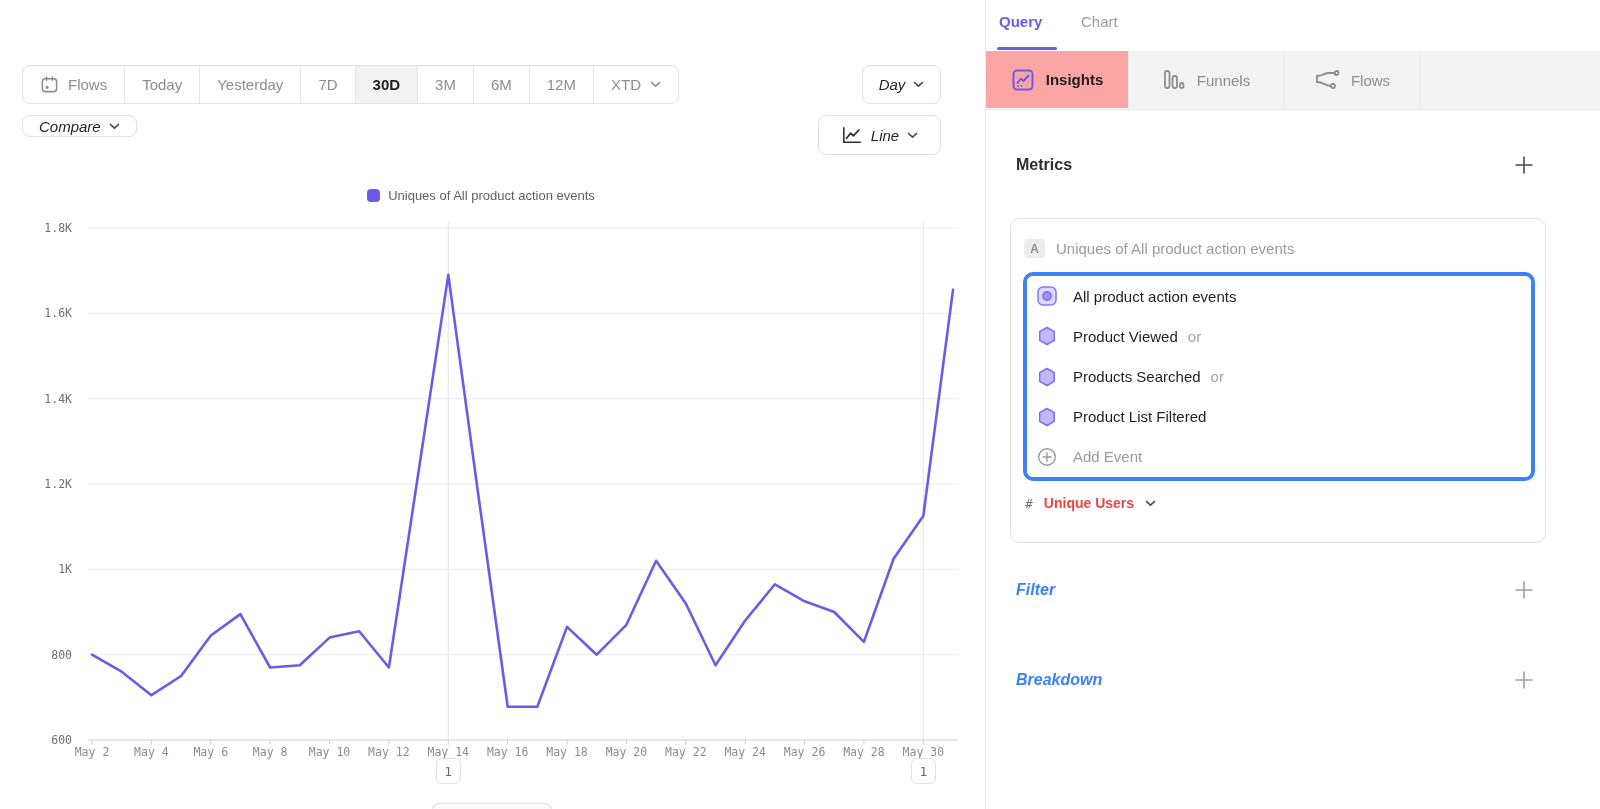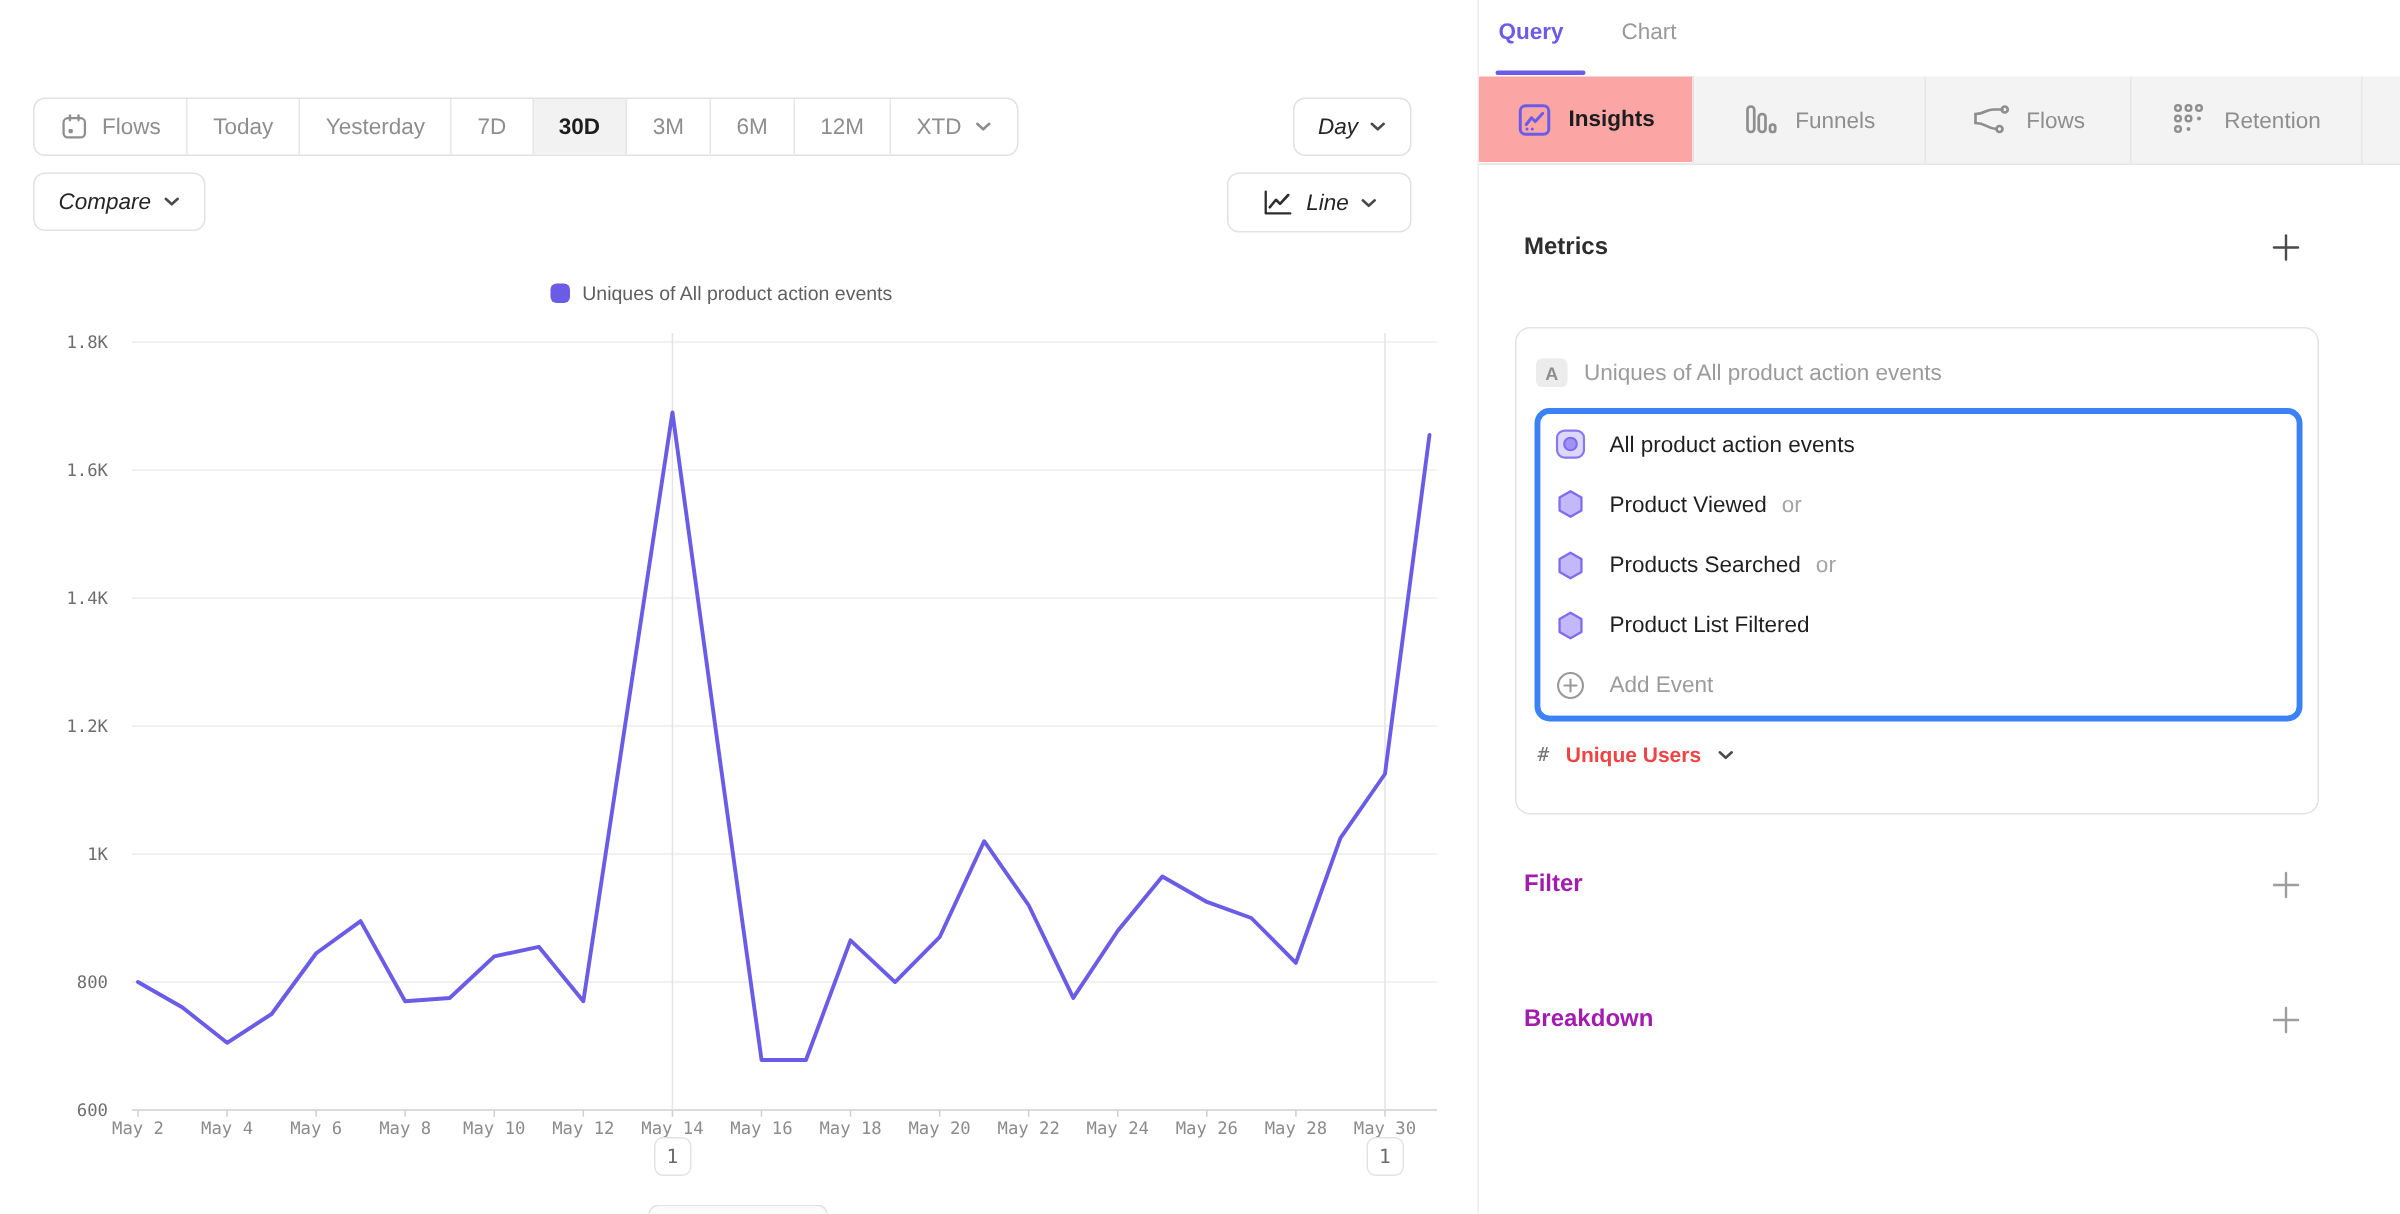--- a/index.html
+++ b/index.html
@@ -231,21 +231,6 @@
         </span>
         <span>Flows</span>
       </div>
-      <div class="rtab" style="width: 154px;">
-        <span style="display: inline-flex;">
-          <svg width="24" height="24" viewBox="0 0 24 24">
-            <circle cx="4" cy="4" r="1.9" fill="none" stroke="#8e8e8e" stroke-width="1.6"></circle>
-            <circle cx="11" cy="4" r="1.9" fill="none" stroke="#8e8e8e" stroke-width="1.6"></circle>
-            <circle cx="18" cy="4" r="1.9" fill="none" stroke="#8e8e8e" stroke-width="1.6"></circle>
-            <circle cx="4" cy="11" r="1.9" fill="none" stroke="#8e8e8e" stroke-width="1.6"></circle>
-            <circle cx="11" cy="11" r="1.9" fill="none" stroke="#8e8e8e" stroke-width="1.6"></circle>
-            <circle cx="4" cy="18" r="1.9" fill="none" stroke="#8e8e8e" stroke-width="1.6"></circle>
-            <circle cx="18" cy="11" r="1.3" fill="#8e8e8e"></circle>
-            <circle cx="11" cy="18" r="1.3" fill="#8e8e8e"></circle>
-          </svg>
-        </span>
-        <span>Retention</span>
-      </div>
       <div class="rtab rtab-fill"></div>
     </div>
 

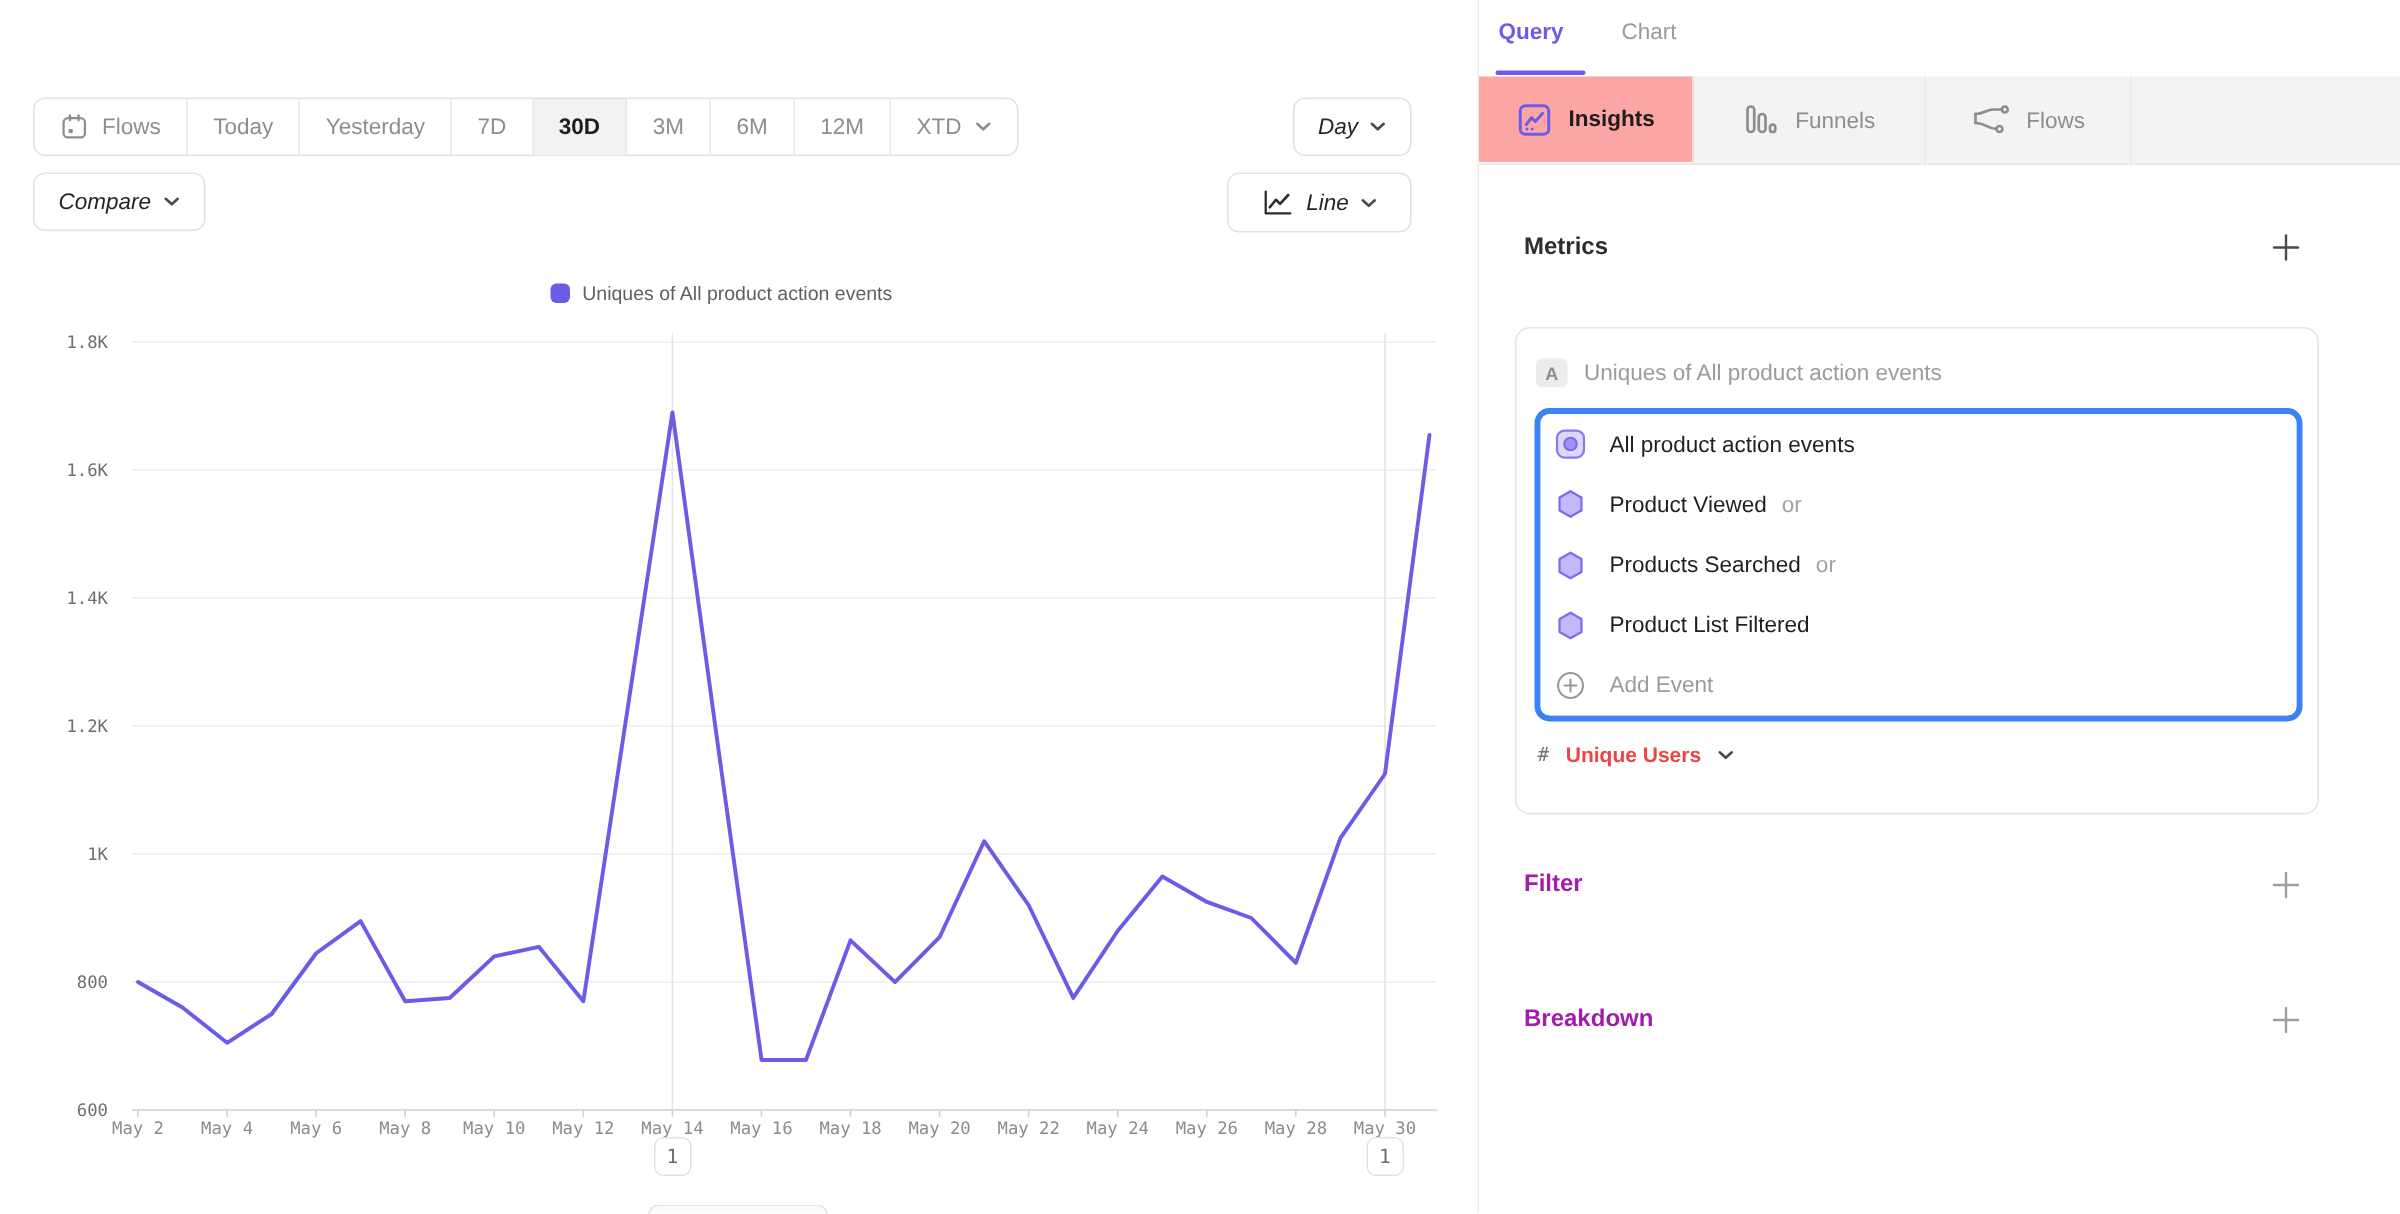--- a/index.html
+++ b/index.html
@@ -13,7 +13,7 @@
   .range-seg.active { background:#f2f2f2; color:#1d1d1d; font-weight:700; }
   .btn { border:1px solid #e2e2e2; border-radius:8px; background:#fff; display:flex; align-items:center; justify-content:center; gap:8px; font-size:15px; color:#252525; font-weight:500; cursor:pointer;font-style:italic; }
   .day-btn { left:862px; top:65px; width:79px; height:39px; }
-  .compare-btn { left:22px; top:115px; height:39px; padding:0 16px; }
+  .compare-btn { left:22px; top:115px; height:22px; padding:0 16px; }
   .line-btn { left:818px; top:115px; width:123px; height:40px; }
   .chev { display:inline-flex; color:#4a4a4a; }
 

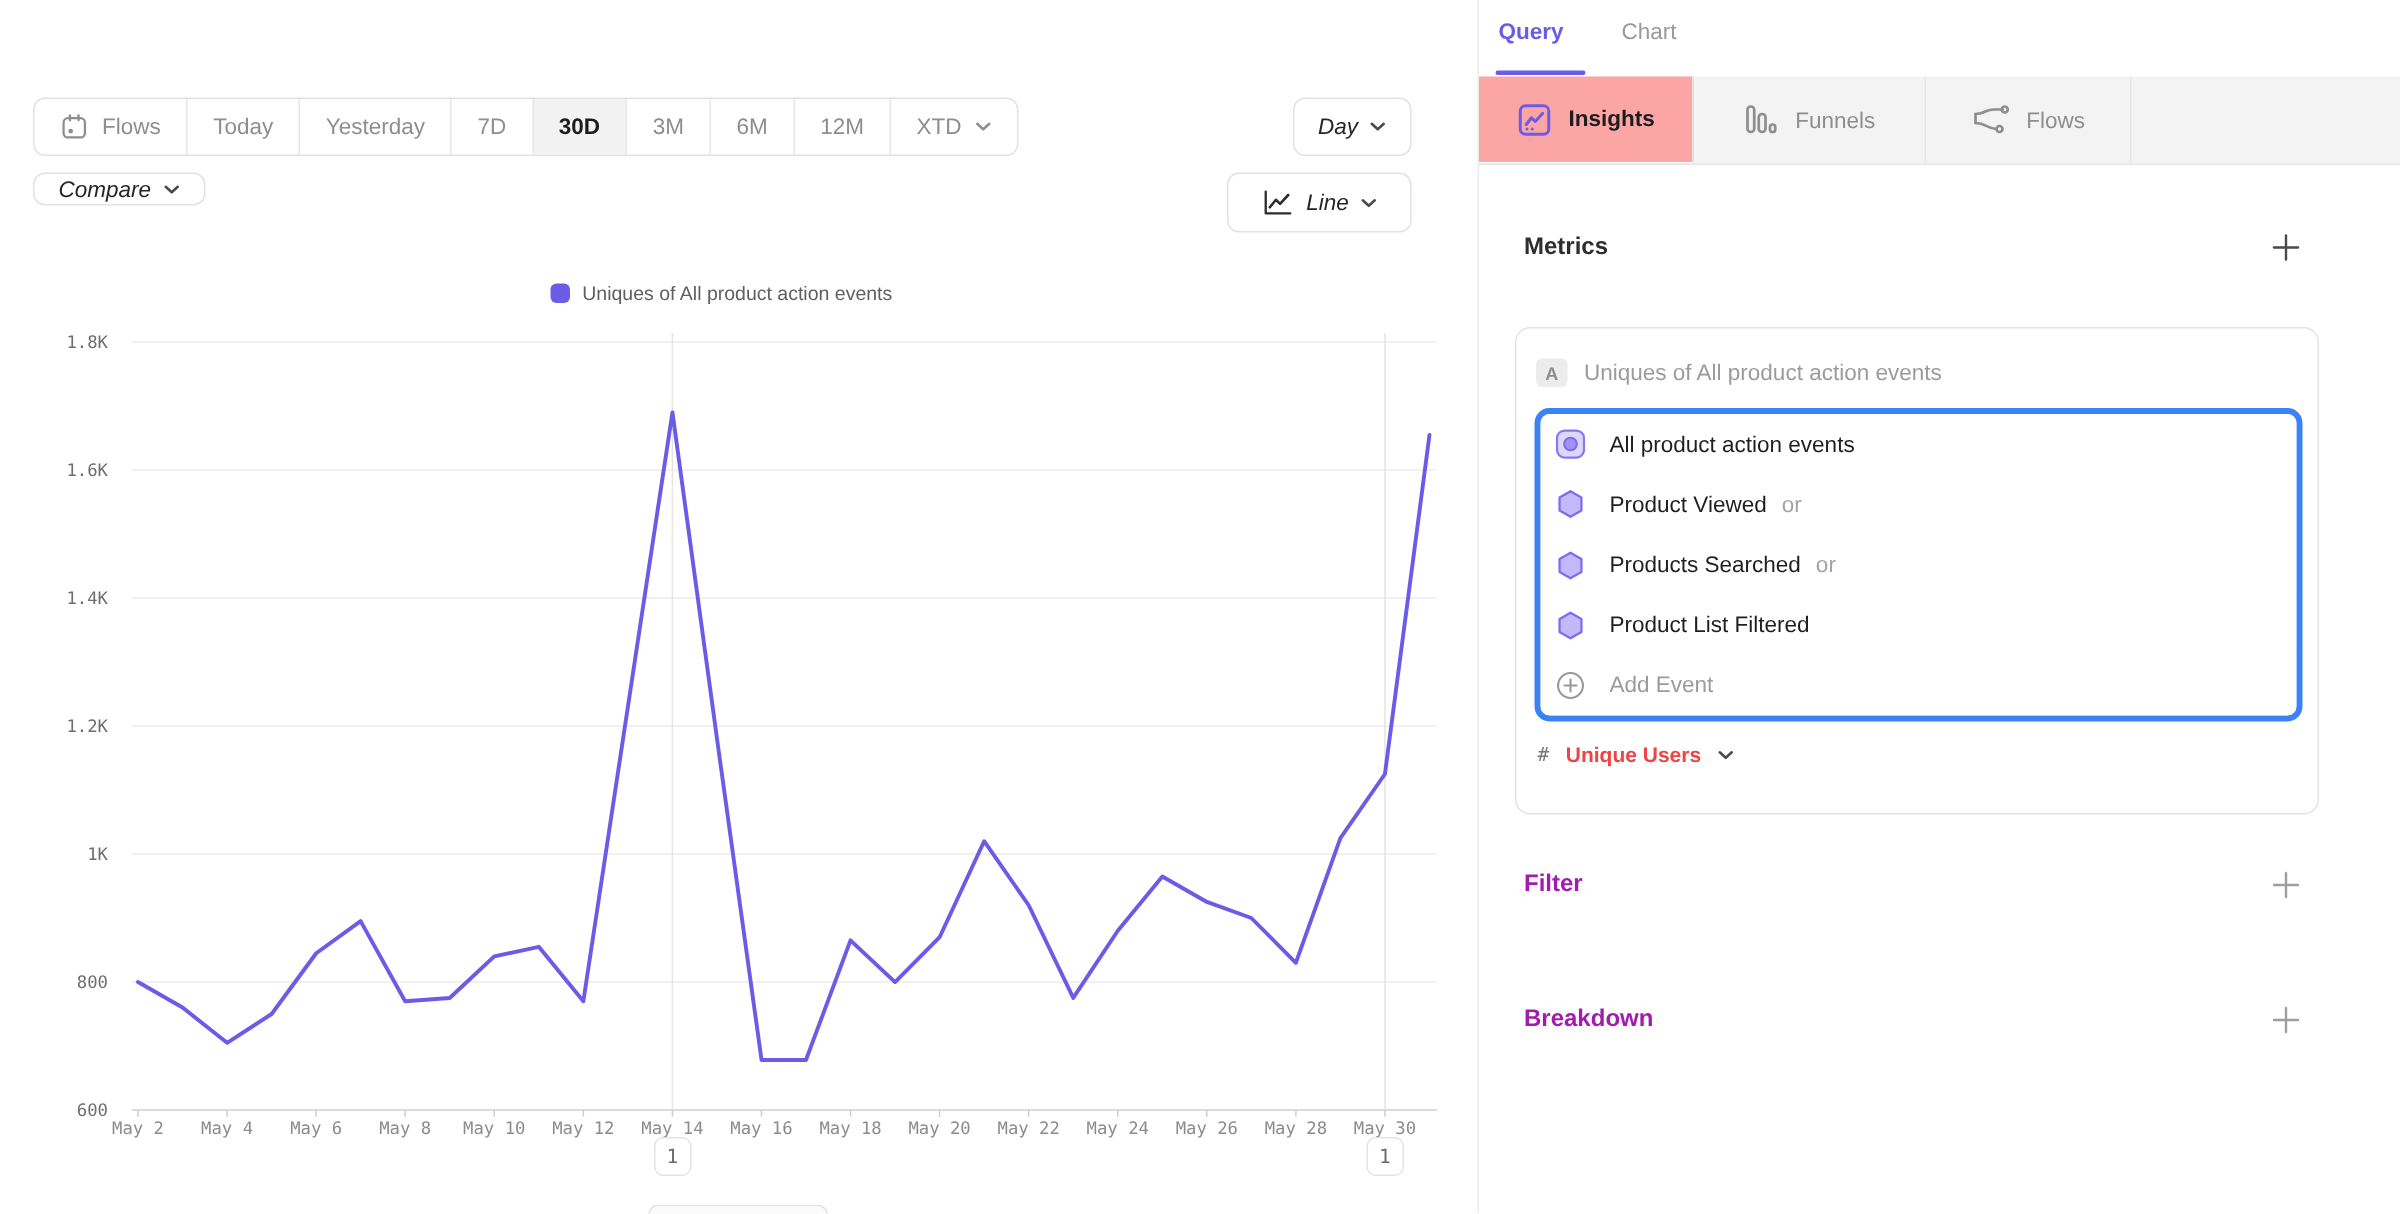--- a/index.html
+++ b/index.html
@@ -37,7 +37,7 @@
   .rtab.active { background:#fca5a5; color:#1d1d1d; font-weight:700; border-bottom:1px solid #fff; margin-bottom:-1px; }
   .rtab-fill { flex:1; border-right:none; }
   .section-title { font-size:16px; font-weight:700; color:#2e2e2e; }
-  .section-title.dim { color:#a21caf; }
+  .section-title.dim { color:#3b82f6;font-style:italic; }
   .plus-btn { width:24px; height:24px; display:flex; align-items:center; justify-content:center; cursor:pointer; color:#4a4a4a; }
   .plus-btn.dim { color:#9e9e9e; }
   .metric-card { left:24px; top:218px; width:536px; height:325px; border:1px solid #e3e3e3; border-radius:10px; background:#fff; }

